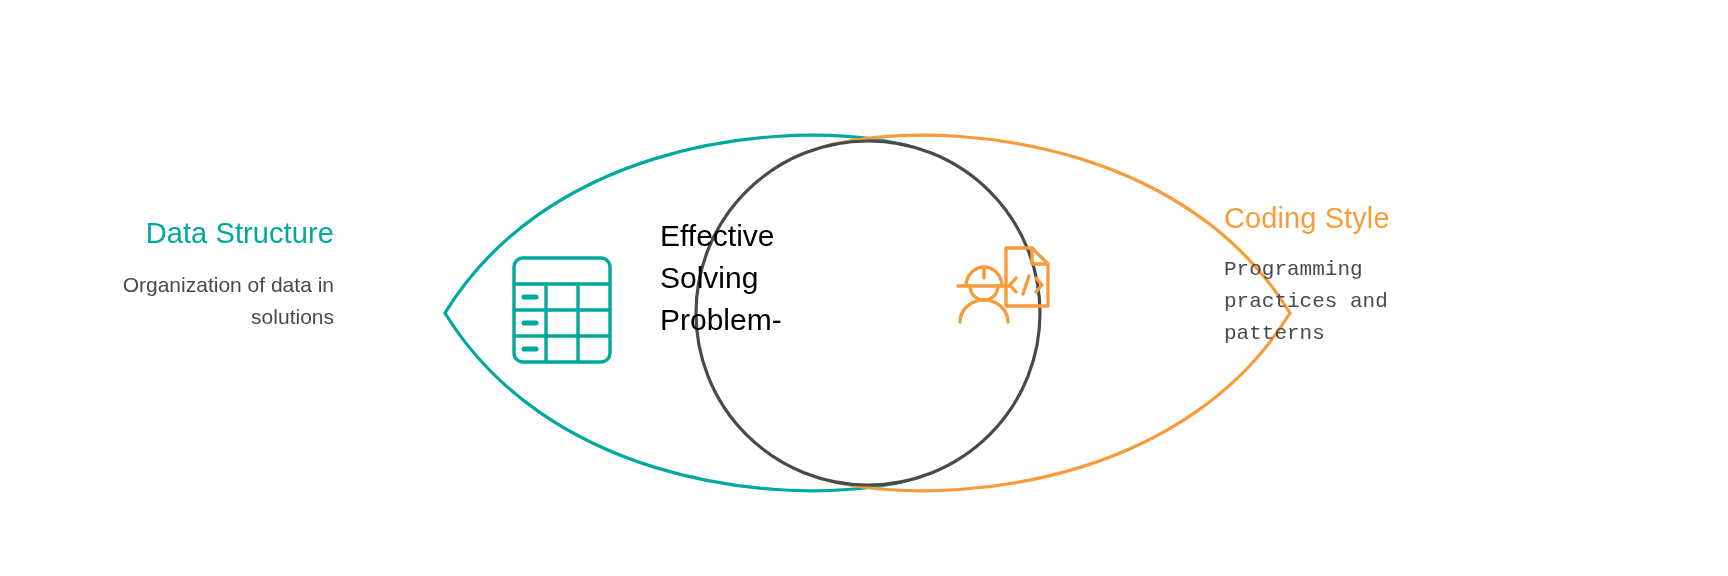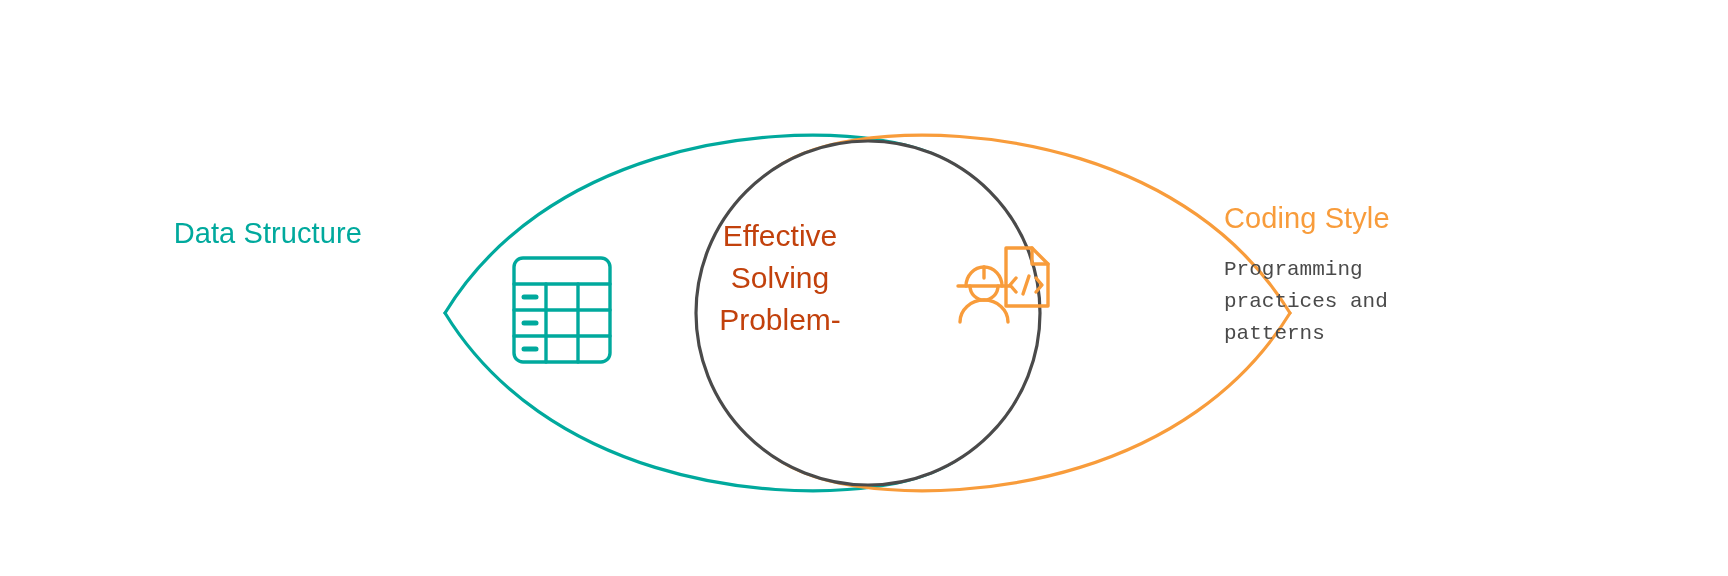--- a/index.html
+++ b/index.html
@@ -27,7 +27,7 @@
     flex-direction: column;
   }
   #left-block {
-    left: 72px;
+    left: 44px;
     top: 215px;
     width: 290px;
     text-align: right;

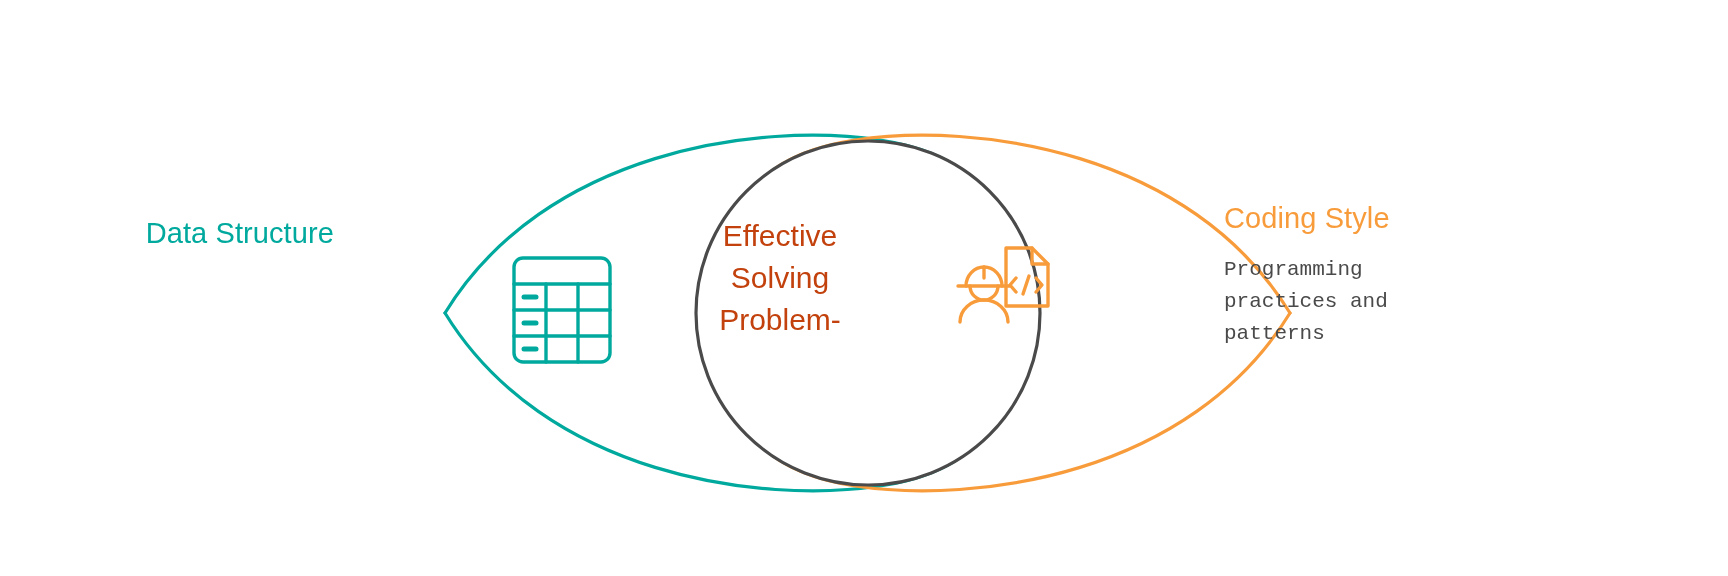--- a/index.html
+++ b/index.html
@@ -66,10 +66,9 @@
     left: 660px;
     top: 215px;
     width: 240px;
-    text-align: center;
     font-size: 30px;
     line-height: 42px;
-    color: #c2410c;
+    color: #000000;
     font-weight: 400;
   }
 

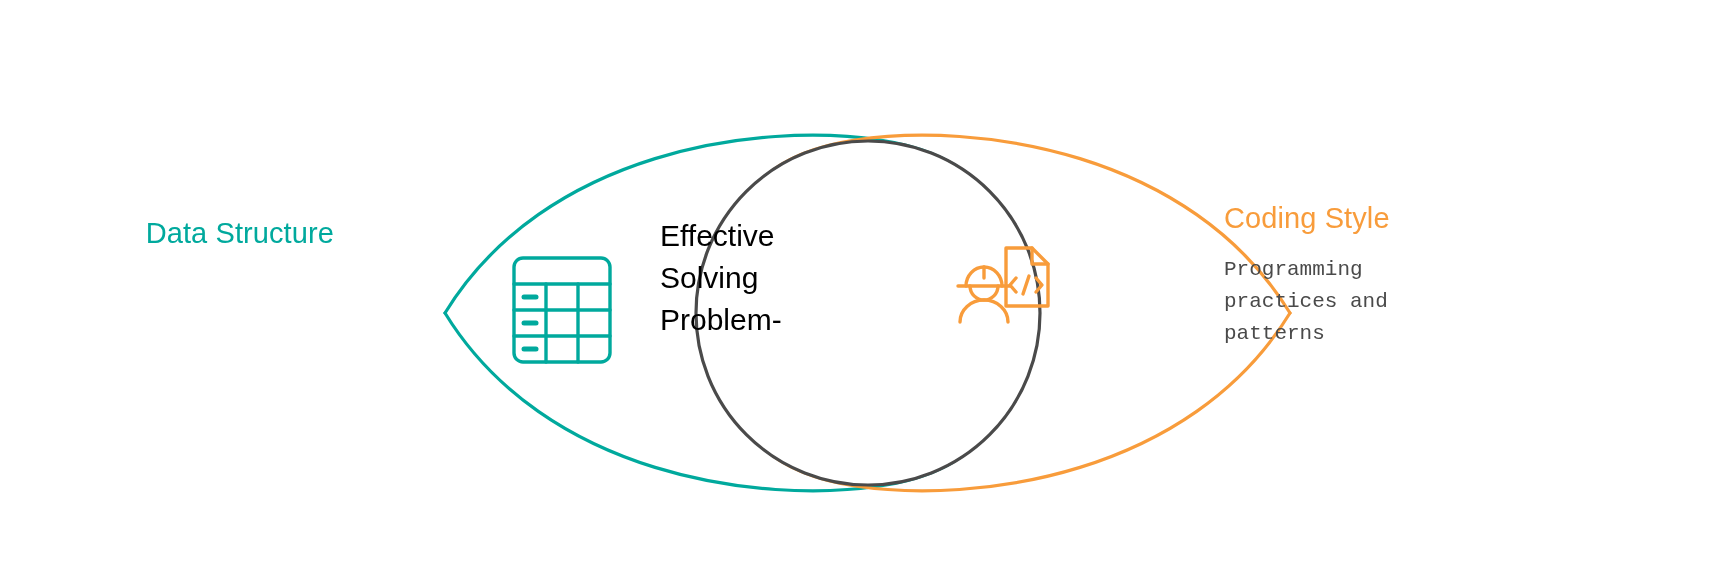--- a/index.html
+++ b/index.html
@@ -202,6 +202,7 @@
 
   <div id="left-block" class="side-block">
     <div id="left-title" class="side-title">Data Structure</div>
+    <div id="left-desc" class="side-desc">Organization of data in solutions</div>
   </div>
 
   <div id="right-block" class="side-block">

